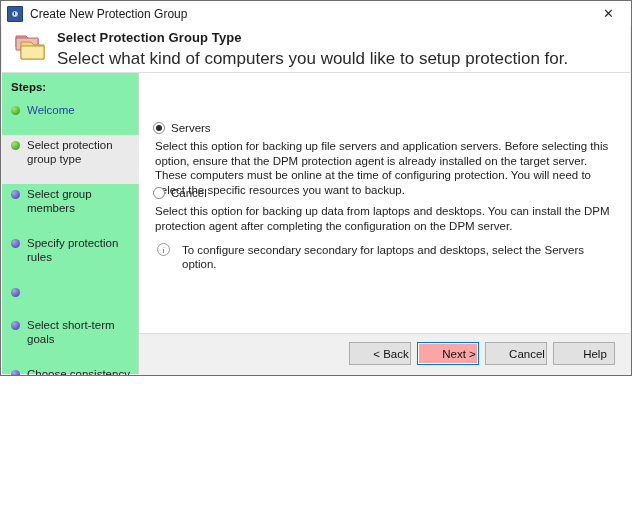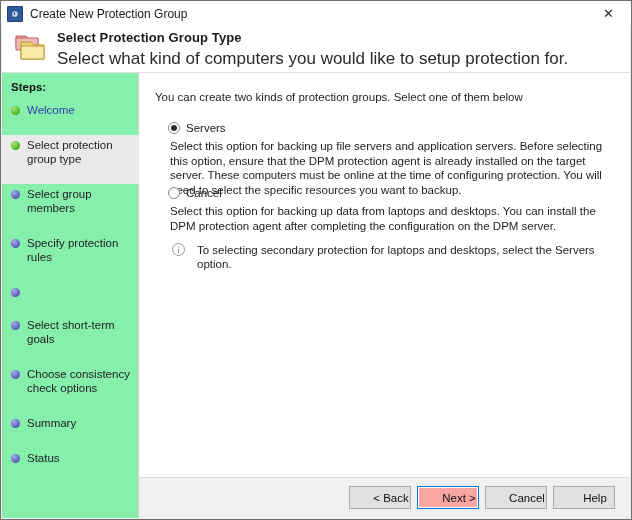--- a/index.html
+++ b/index.html
@@ -14,7 +14,7 @@
   .window {
     position: relative;
     width: 632px;
-    height: 520px;
+    height: 376px;
     box-sizing: border-box;
     background: #f0f0f0;
     border: 1px solid #6e6e6e;

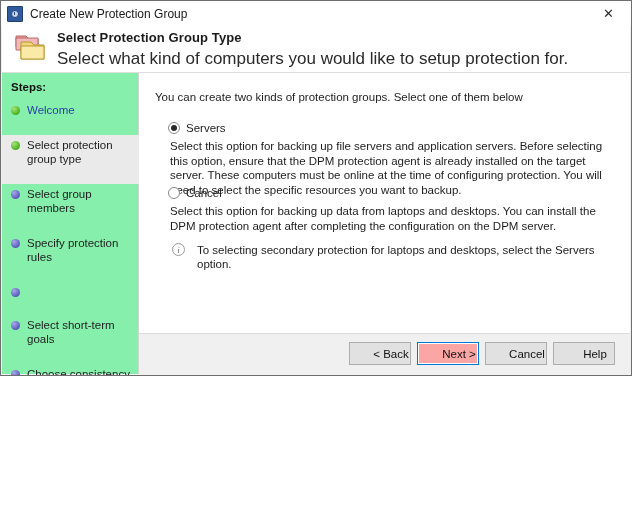--- a/index.html
+++ b/index.html
@@ -353,7 +353,6 @@
   </div>
 
   <div class="main">
-    <div class="intro">You can create two kinds of protection groups. Select one of them below</div>
 
     <div class="option servers">
       <div class="option-head">

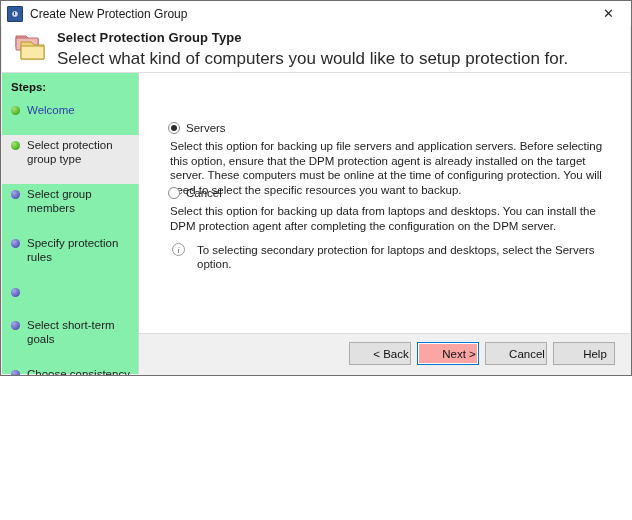--- a/index.html
+++ b/index.html
@@ -182,7 +182,6 @@
     position: absolute;
     left: 14px;
     right: 12px;
-    margin-left: 15px;
   }
   .option.servers { top: 47px; }
   .option.clients { top: 112px; }

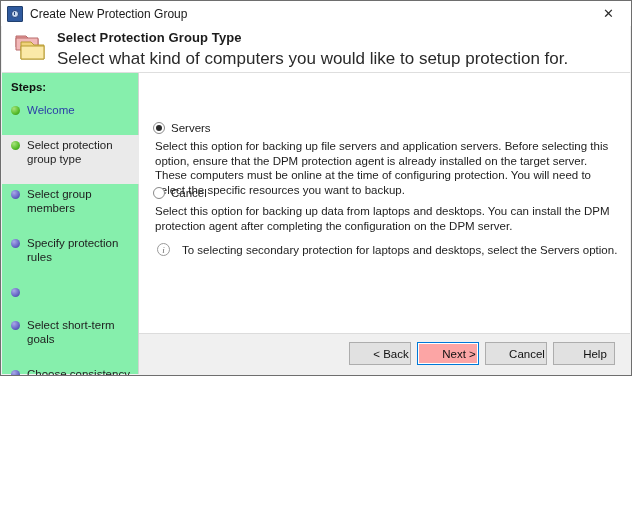--- a/index.html
+++ b/index.html
@@ -369,7 +369,7 @@
       <div class="option-desc">Select this option for backing up data from laptops and desktops. You can install the DPM protection agent after completing the configuration on the DPM server.</div>
       <div class="note">
         <span class="info-icon">i</span>
-        <span class="note-text">To selecting secondary protection for laptops and desktops, select the Servers option.</span>
+        <span class="note-text">To configure secondary secondary for laptops and desktops, select the Servers option.</span>
       </div>
     </div>
   </div>

